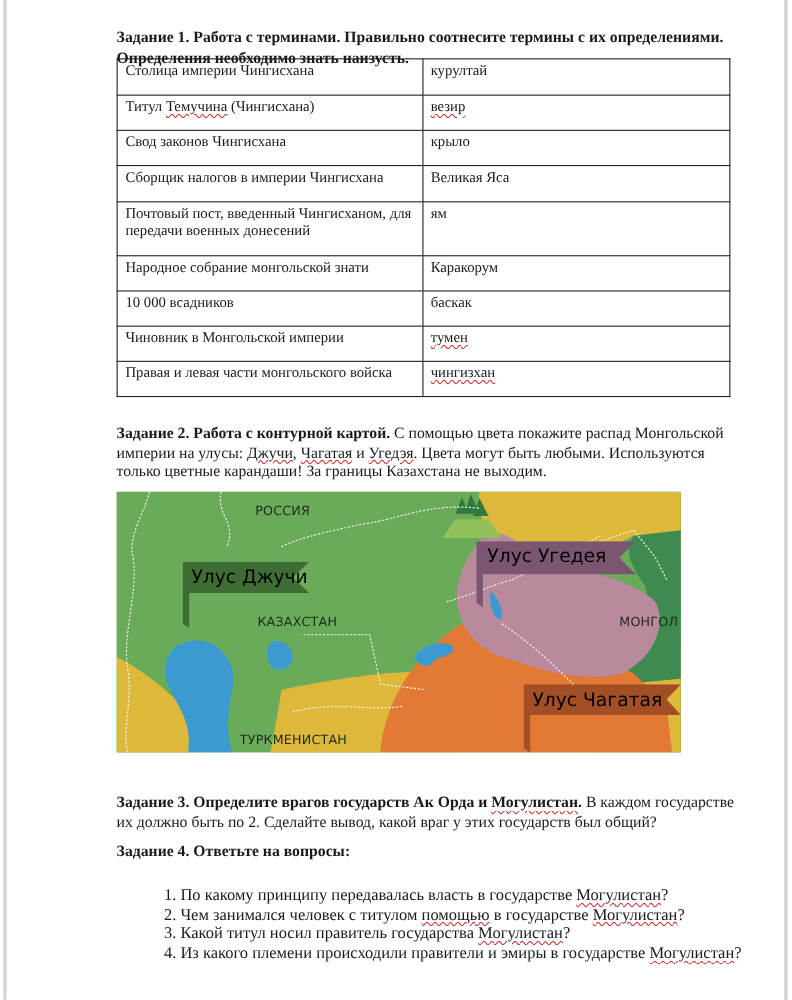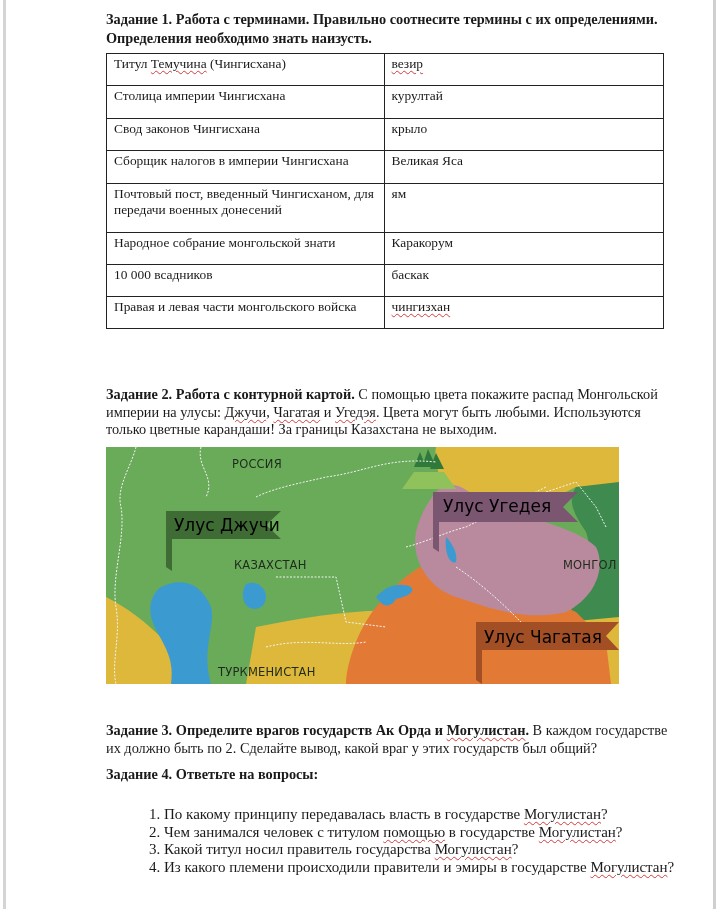--- a/index.html
+++ b/index.html
@@ -49,7 +49,7 @@
 <div class="edge-left"></div>
 <div class="edge-right"></div>
 
-<div class="heading" style="top:10px; width:570px;">
+<div class="heading" style="top:25px; width:570px;">
   <b>Задание 1. Работа с терминами. Правильно соотнесите термины с их определениями. Определения необходимо знать наизусть.</b>
 </div>
 

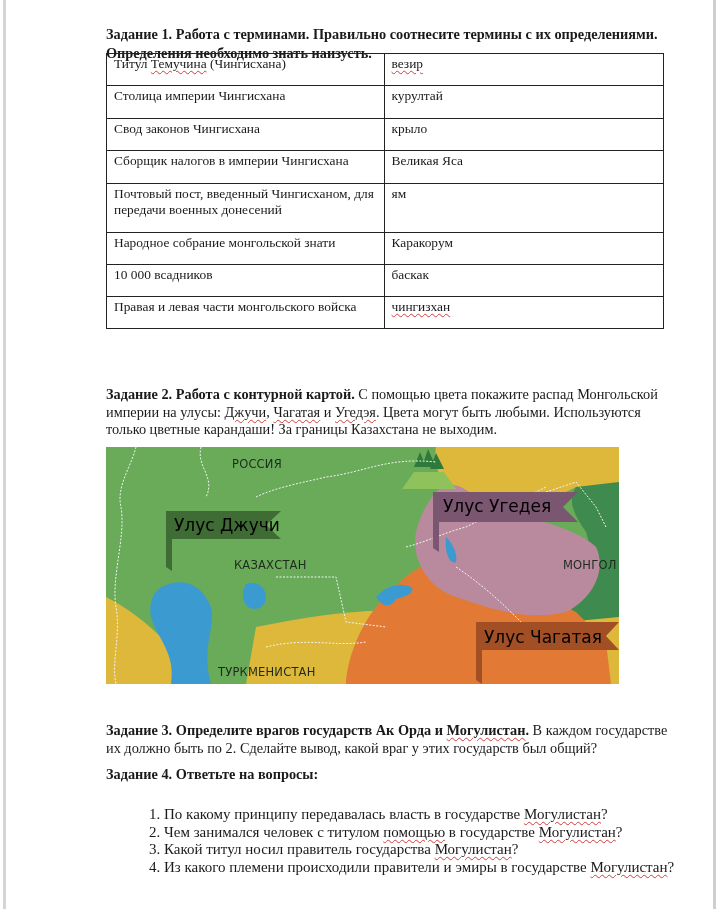--- a/index.html
+++ b/index.html
@@ -55,15 +55,15 @@
 
 <table class="terms">
   <tbody>
+    <tr style="height:33px;">
+      <td class="c1">Столица империи Чингисхана</td>
+      <td class="c2">курултай</td>
+    </tr>
     <tr style="height:32px;">
       <td class="c1">
         <span>Титул <span class="spell">Темучина</span> (Чингисхана)</span>
       </td>
       <td class="c2"><span class="spell">везир</span></td>
-    </tr>
-    <tr style="height:33px;">
-      <td class="c1">Столица империи Чингисхана</td>
-      <td class="c2">курултай</td>
     </tr>
     <tr style="height:32px;">
       <td class="c1">Свод законов Чингисхана</td>

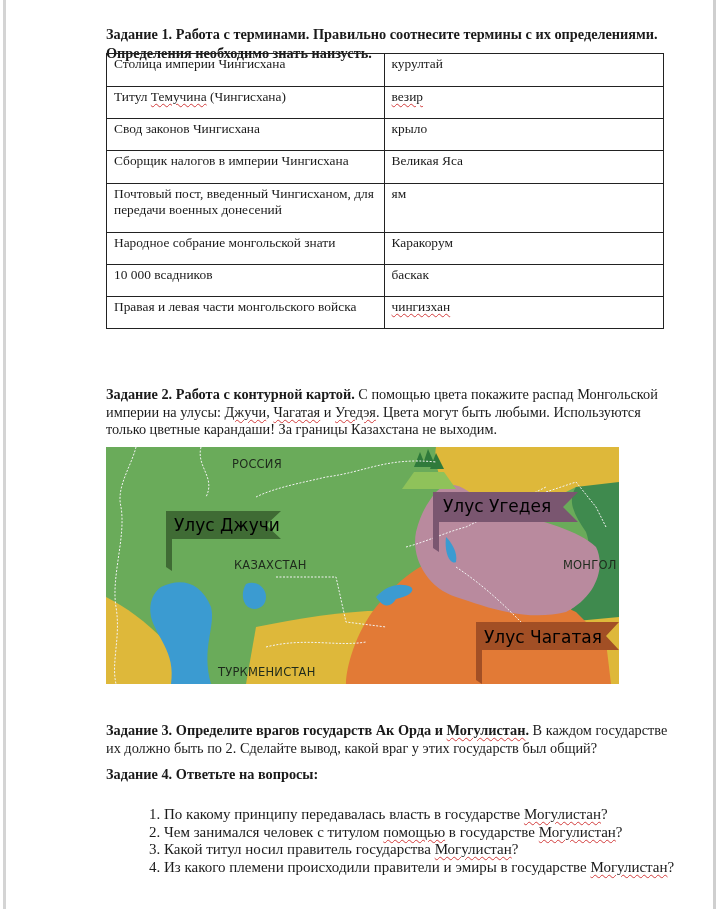--- a/index.html
+++ b/index.html
@@ -84,6 +84,10 @@
     <tr style="height:32px;">
       <td class="c1">10 000 всадников</td>
       <td class="c2">баскак</td>
+    </tr>
+    <tr style="height:32px;">
+      <td class="c1">Чиновник в Монгольской империи</td>
+      <td class="c2"><span class="spell">тумен</span></td>
     </tr>
     <tr style="height:32px;">
       <td class="c1">Правая и левая части монгольского войска</td>

